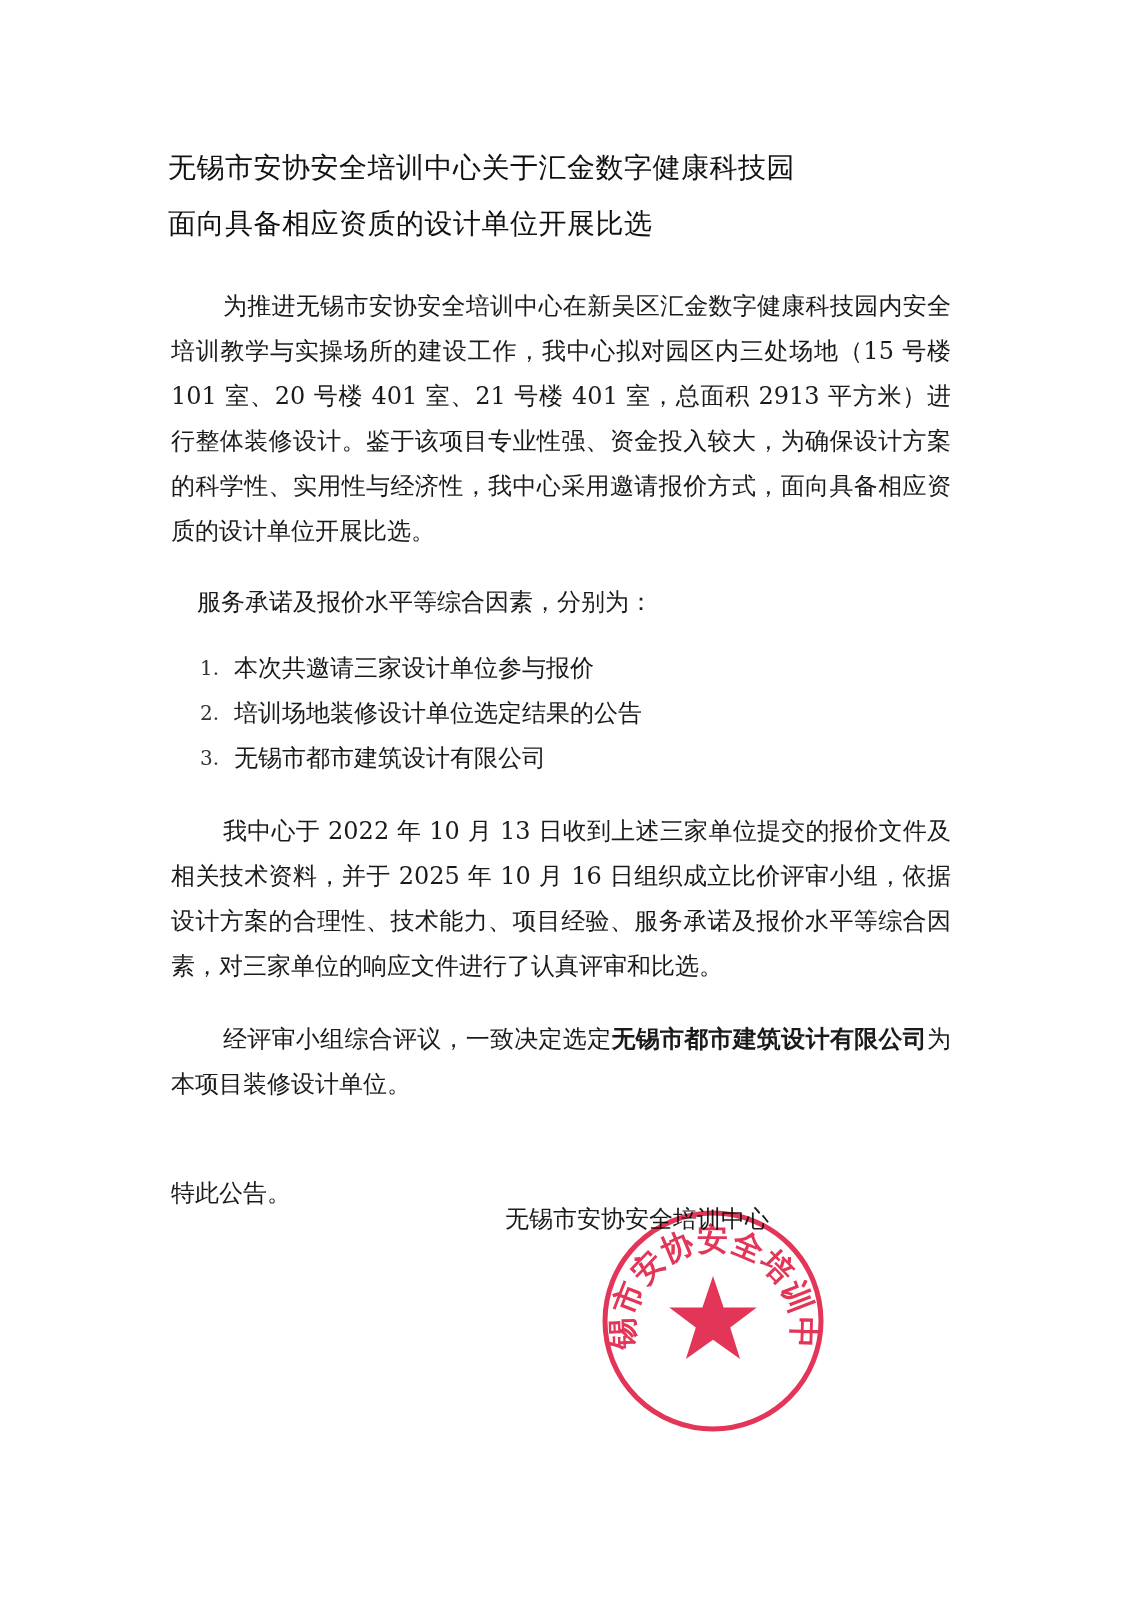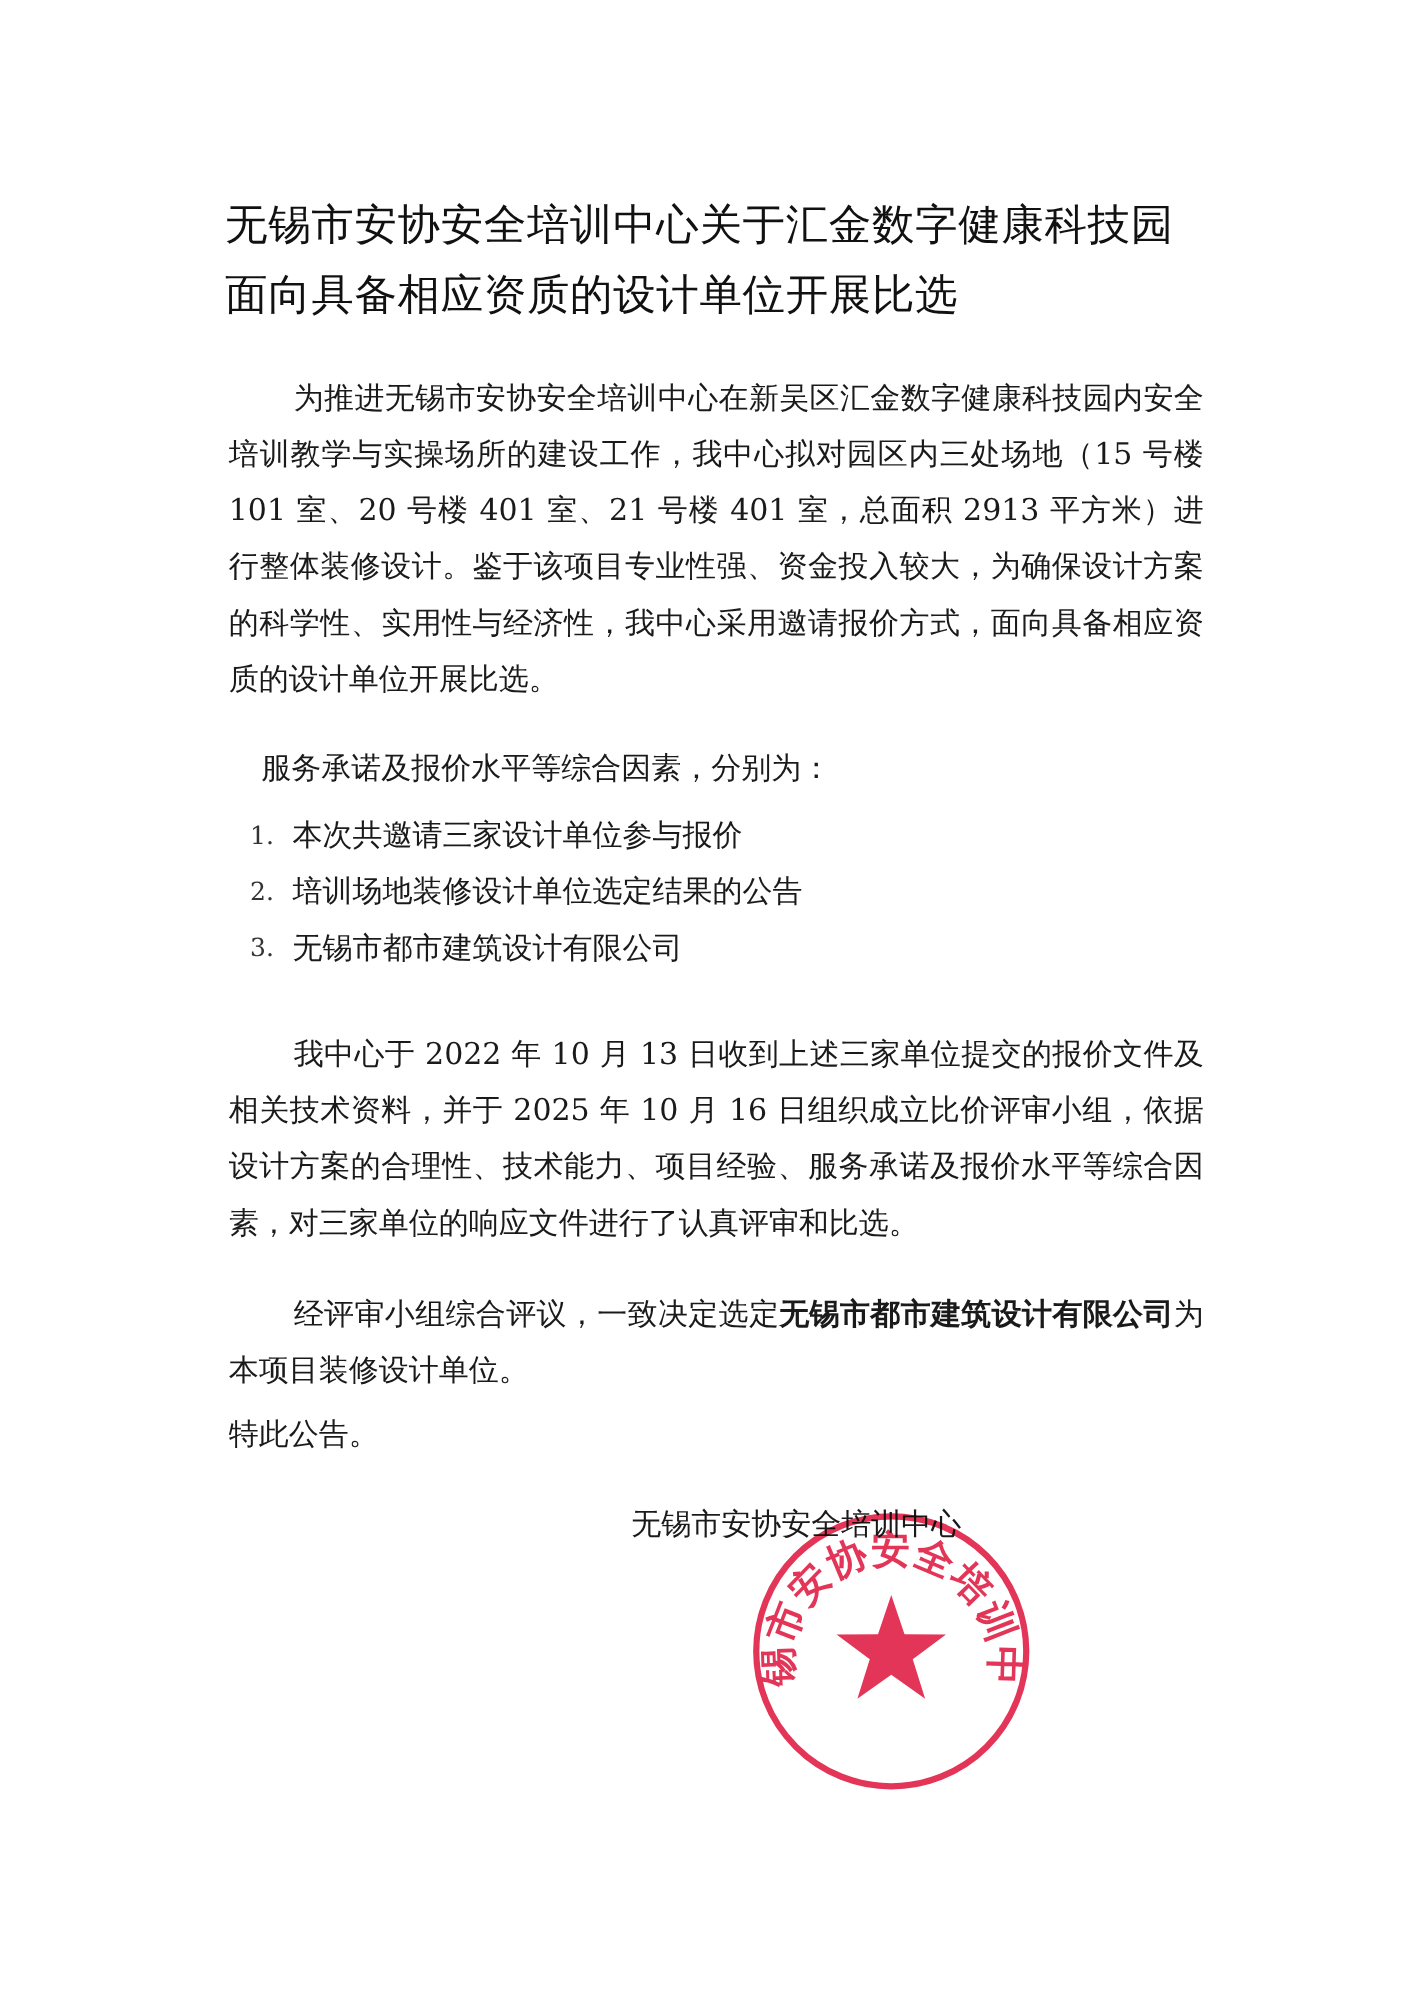--- a/index.html
+++ b/index.html
@@ -27,12 +27,12 @@
       top: 140px;
       width: 780px;
       font-family: "DejaVu Sans", "Liberation Sans", sans-serif;
-      font-size: 34px;
+      font-size: 28px;
       line-height: 56px;
       font-weight: normal;
       color: #111;
       letter-spacing: 0.5px;
-      margin: 12px;
+      margin: 0;
     }
     .para {
       position: absolute;

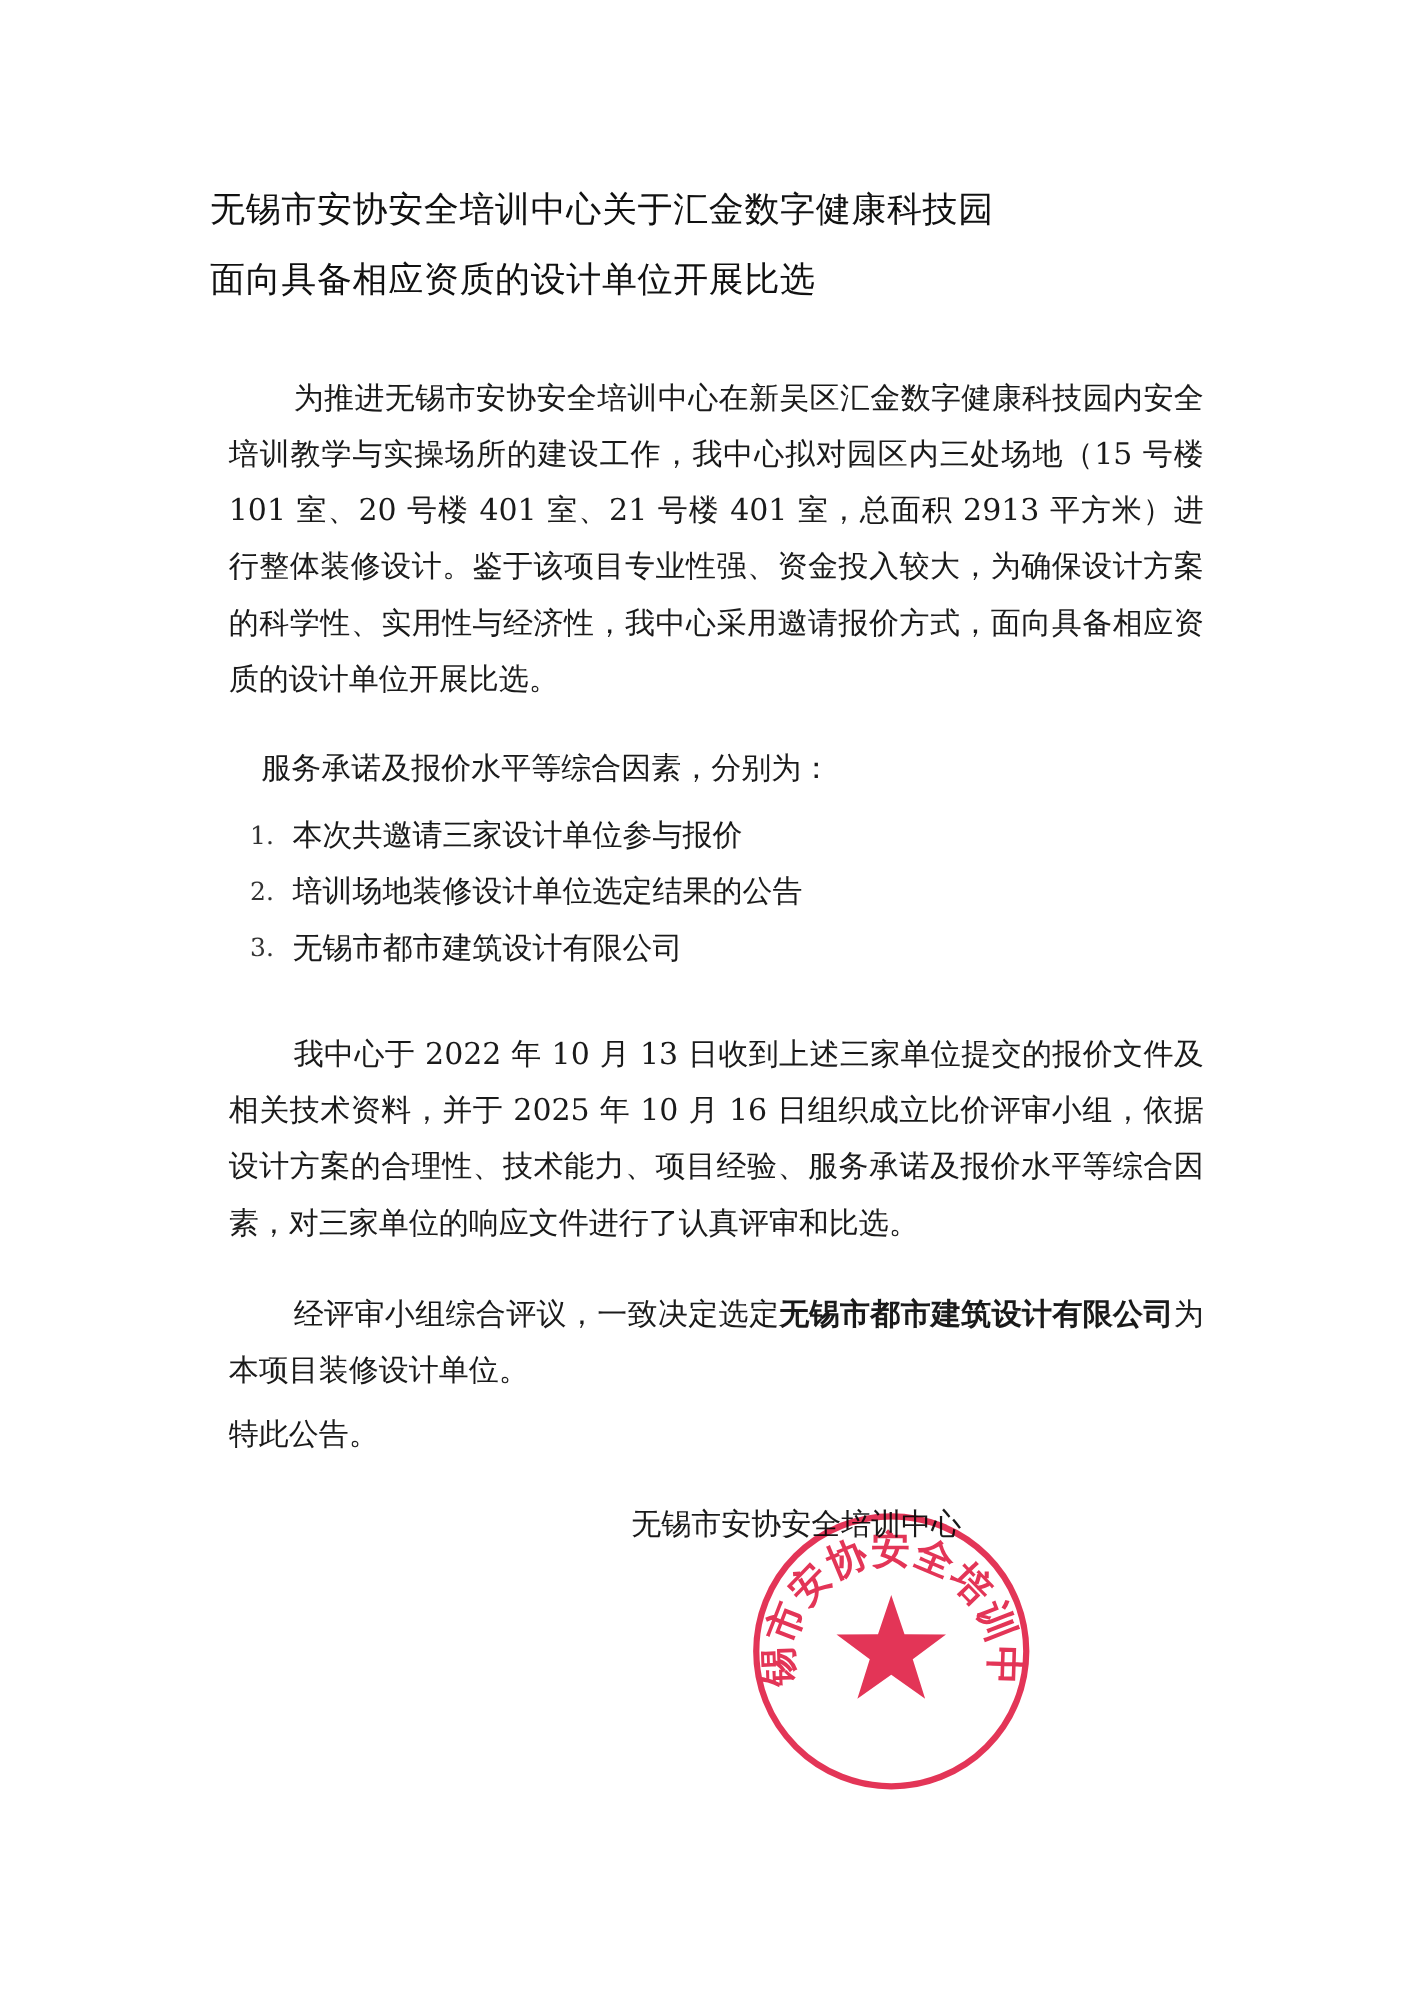--- a/index.html
+++ b/index.html
@@ -42,7 +42,7 @@
       line-height: 45px;
       color: #1a1a1a;
       text-align: justify;
-      margin: 15px;
+      margin: 3px;
     }
     .indent { text-indent: 52px; }
     .p1 { top: 281px; }

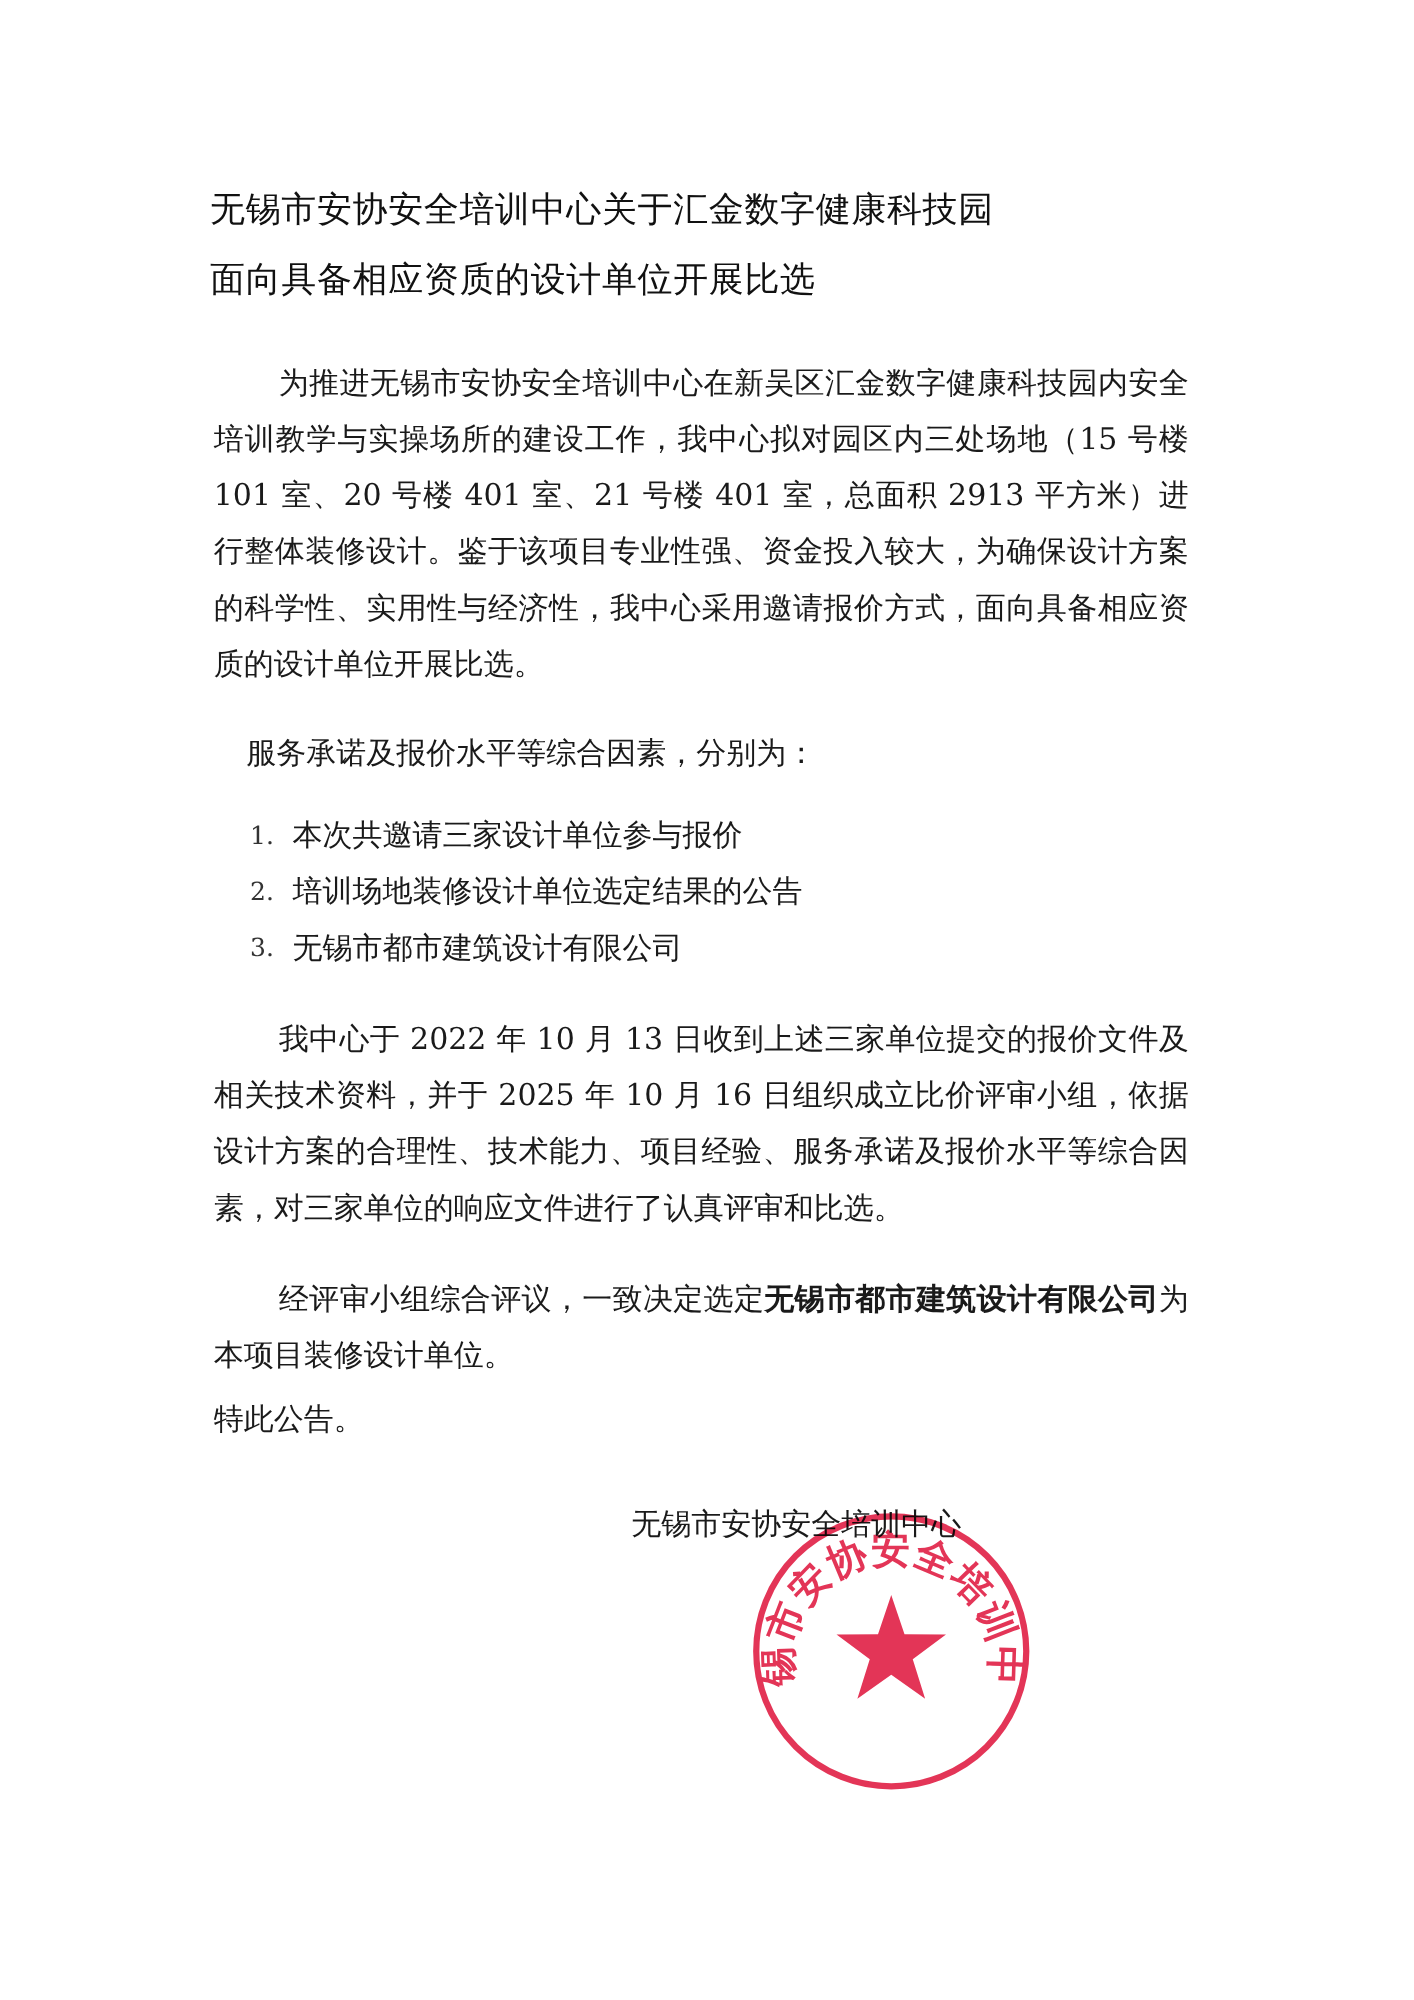--- a/index.html
+++ b/index.html
@@ -66,7 +66,7 @@
     .p3 { top: 806px; }
     .p4 { top: 1013px; }
     .p4 .bold { font-weight: bold; }
-    .p5 { top: 1110px; }
+    .p5 { top: 1168px; }
     .sign-org {
       position: absolute;
       left: 505px;

